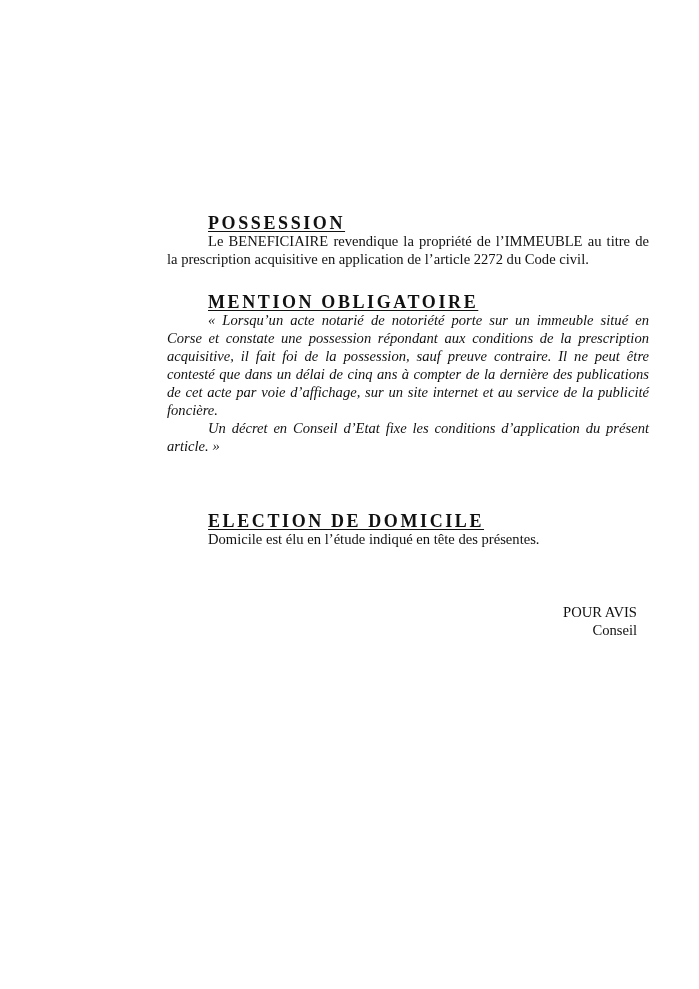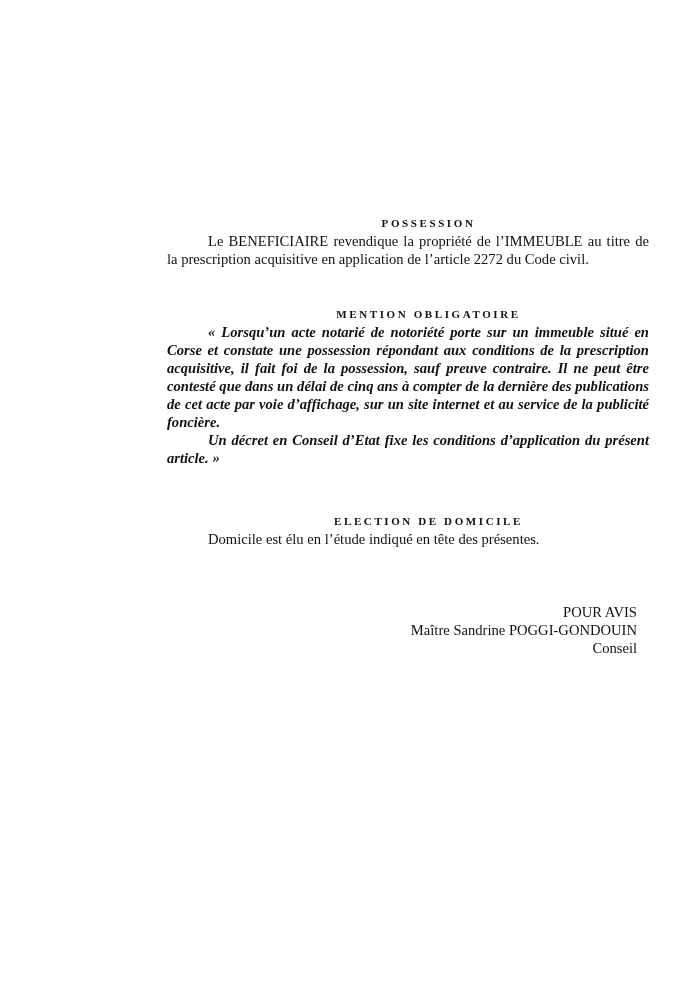--- a/index.html
+++ b/index.html
@@ -31,12 +31,12 @@
     .heading {
       margin: 0 0 0 41px;
       font-weight: bold;
-      font-size: 11px;
+      font-size: 18px;
       letter-spacing: 2.6px;
+      text-decoration: underline;
       text-underline-offset: 2px;
       text-decoration-thickness: 1px;
       line-height: 18px;
-      text-align: center;
     }
     .para {
       margin: 0;

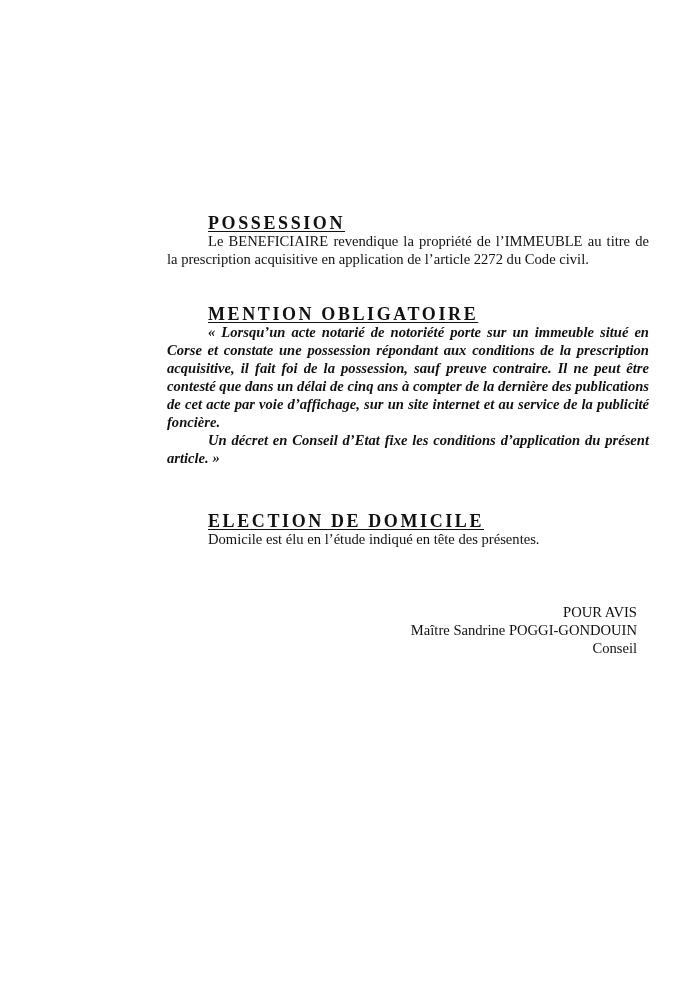--- a/index.html
+++ b/index.html
@@ -68,7 +68,7 @@
     <p class="para">Le BENEFICIAIRE revendique la propriété de l’IMMEUBLE au titre de la prescription acquisitive en application de l’article 2272 du Code civil.</p>
   </div>
 
-  <div class="section" style="top:305px;">
+  <div class="section" style="top:293px;">
     <h2 class="heading">MENTION OBLIGATOIRE</h2>
     <p class="para italic">« Lorsqu’un acte notarié de notoriété porte sur un immeuble situé en Corse et constate une possession répondant aux conditions de la prescription acquisitive, il fait foi de la possession, sauf preuve contraire. Il ne peut être contesté que dans un délai de cinq ans à compter de la dernière des publications de cet acte par voie d’affichage, sur un site internet et au service de la publicité foncière.</p>
     <p class="para italic">Un décret en Conseil d’Etat fixe les conditions d’application du présent article. »</p>

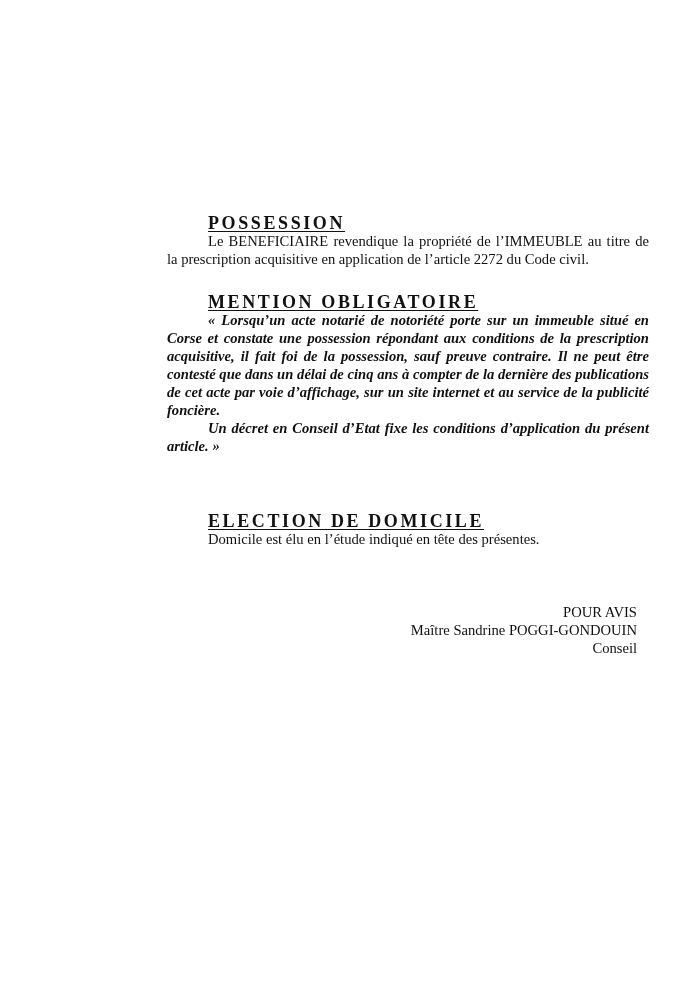--- a/index.html
+++ b/index.html
@@ -45,7 +45,6 @@
     }
     .para.italic {
       font-style: italic;
-      font-weight: bold;
     }
     .signature {
       position: absolute;

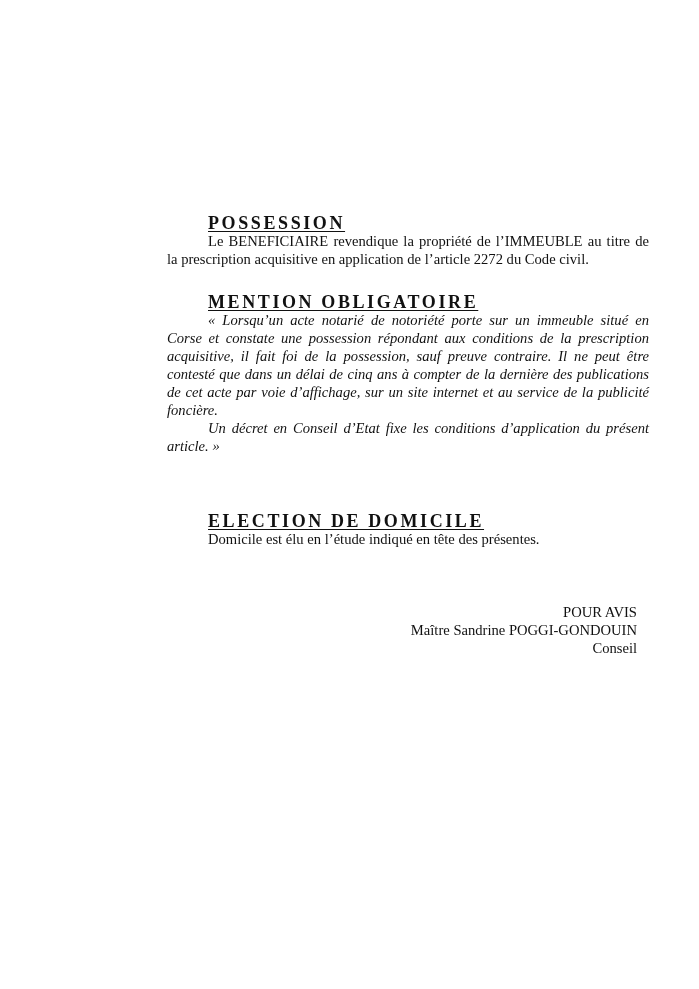--- a/index.html
+++ b/index.html
@@ -82,7 +82,6 @@
 
 <div class="signature">
   <div>POUR AVIS</div>
-  <div>Maître Sandrine POGGI-GONDOUIN</div>
   <div>Conseil</div>
 </div>
 

